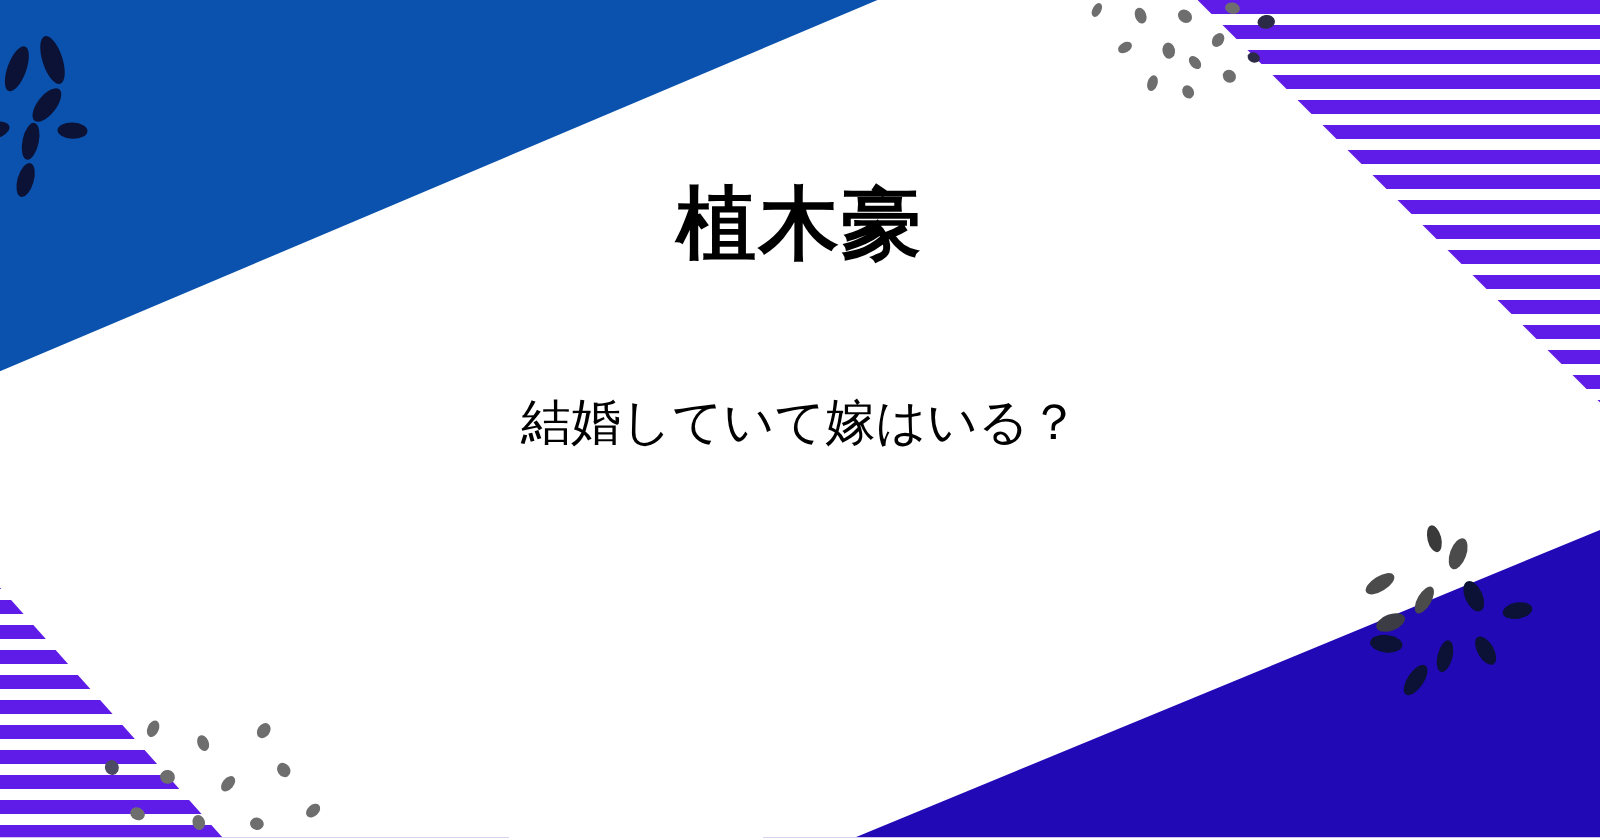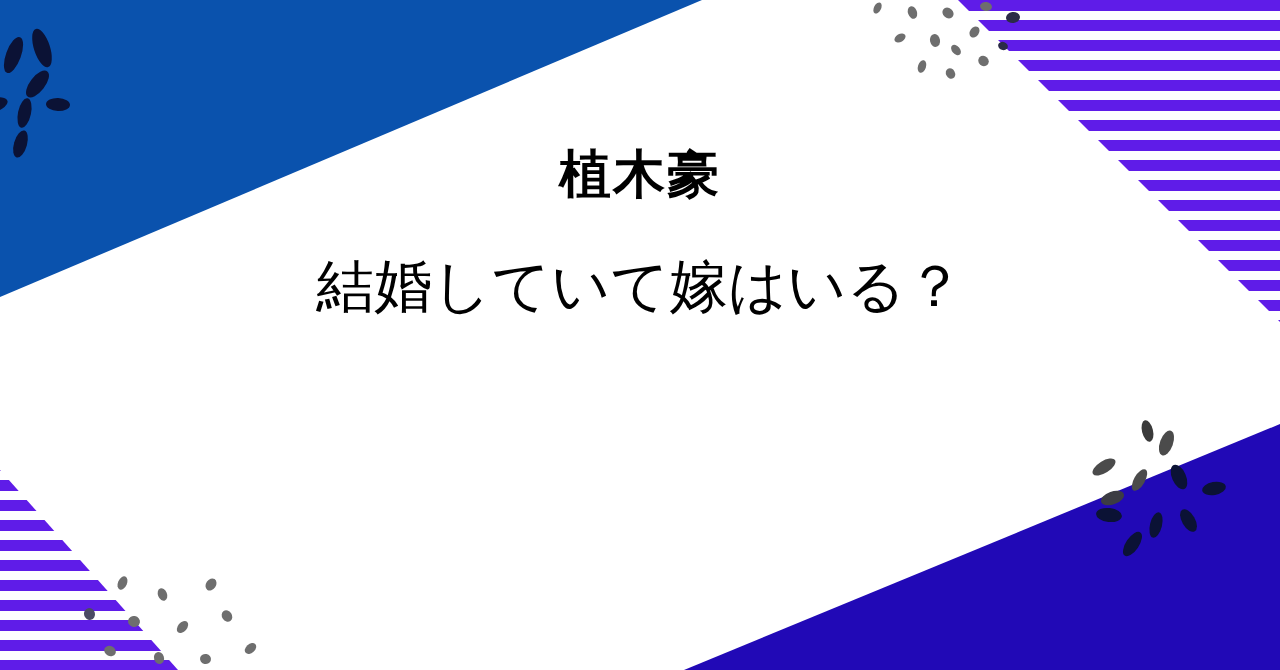--- a/index.html
+++ b/index.html
@@ -77,7 +77,7 @@
   }
   .title {
     margin-top: 148px;
-    font-size: 52px;
+    font-size: 64px;
     font-weight: 700;
     letter-spacing: 2px;
     line-height: 1;

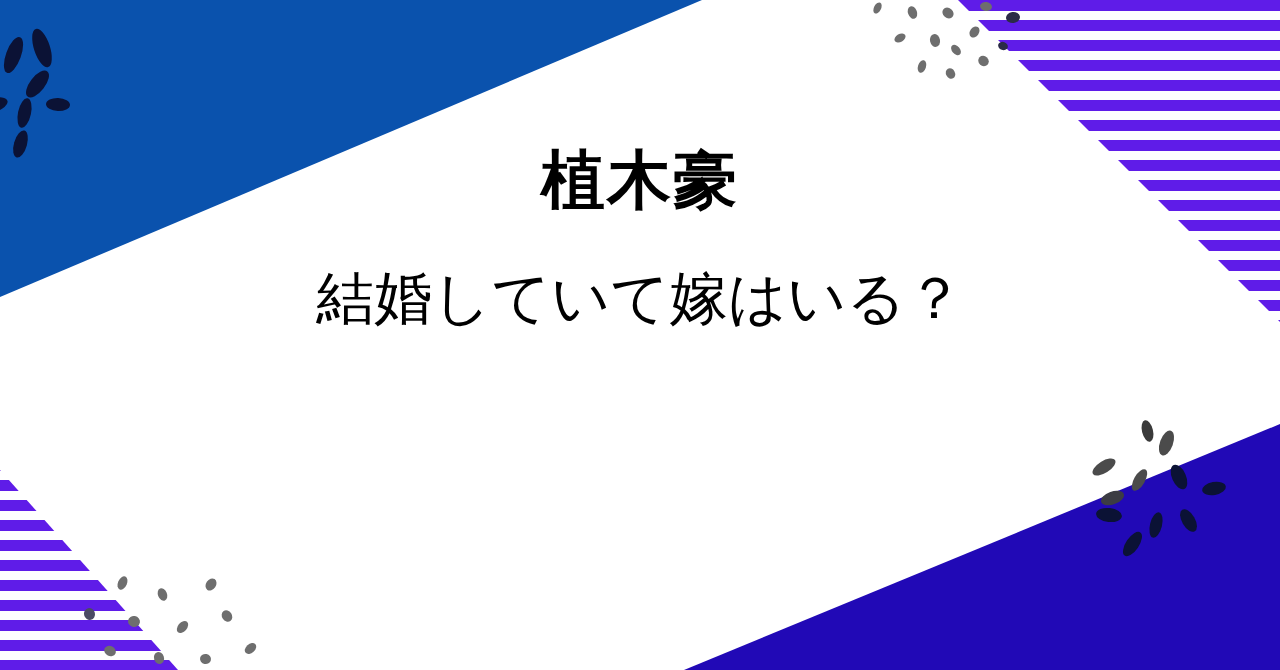--- a/index.html
+++ b/index.html
@@ -84,8 +84,8 @@
     white-space: nowrap;
   }
   .subtitle-1 {
-    margin-top: 57px;
-    font-size: 58px;
+    margin-top: 106px;
+    font-size: 40px;
     font-weight: 400;
     line-height: 1;
     white-space: nowrap;

